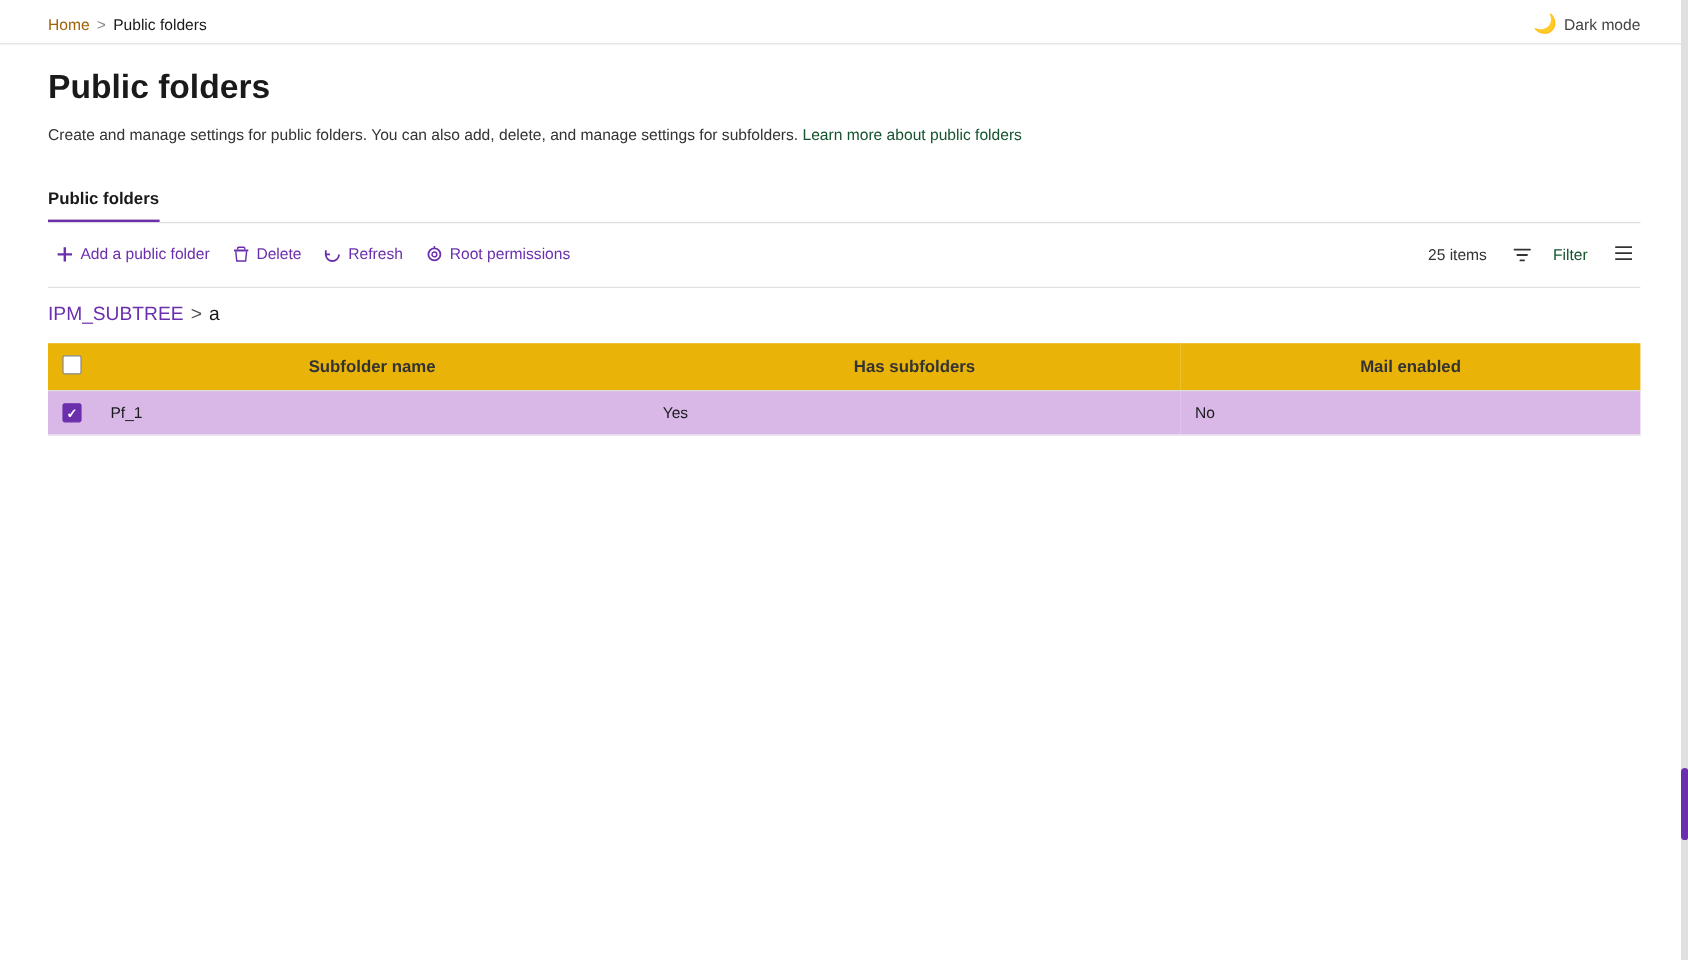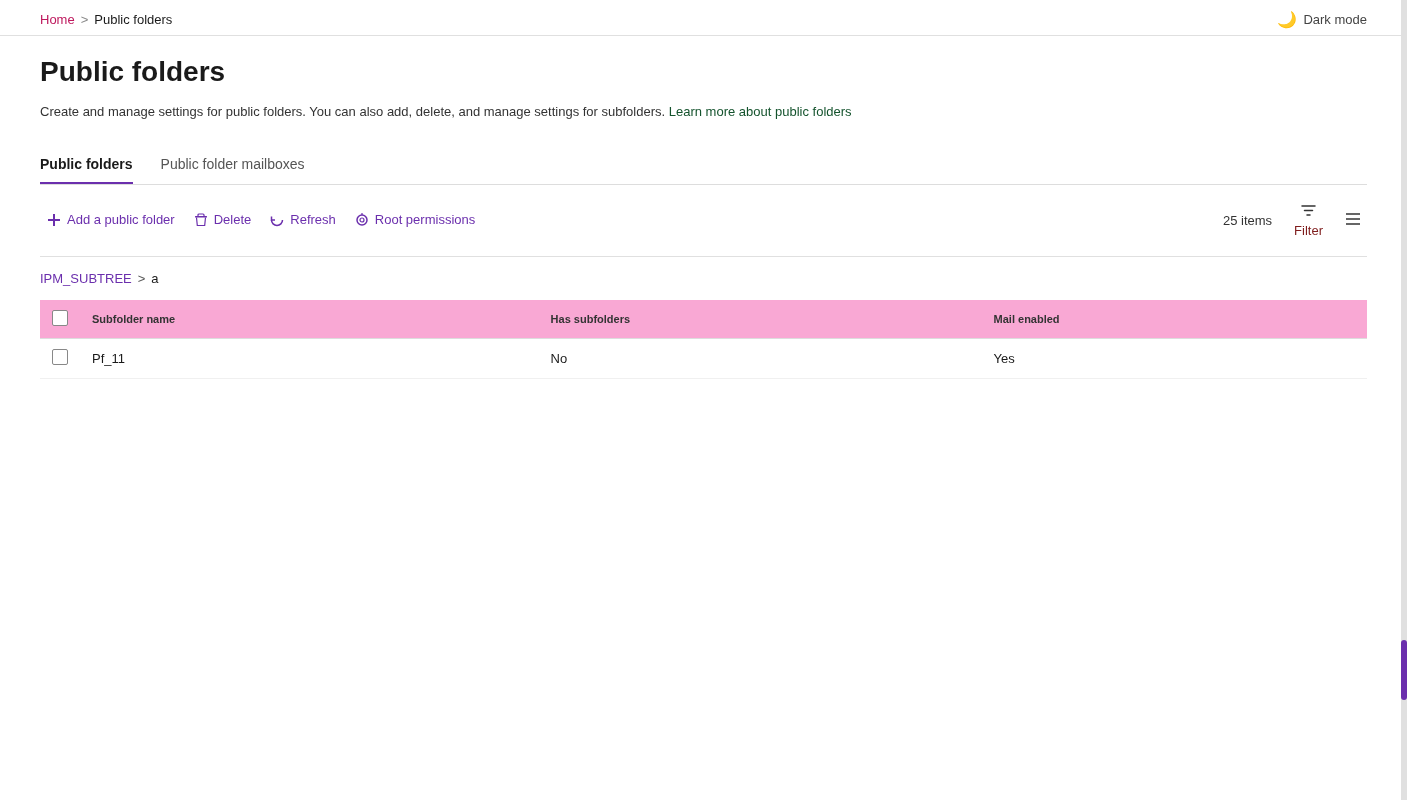--- a/index.html
+++ b/index.html
@@ -11,7 +11,7 @@
       border-bottom: 1px solid #e0e0e0;
     }
     .breadcrumb { display: flex; align-items: center; gap: 6px; color: #555; font-size: 13px; }
-    .breadcrumb a { color: #be185d; text-decoration: none; }
+    .breadcrumb a { color: #a16207; text-decoration: none; }
     .breadcrumb-sep { color: #888; }
     .breadcrumb-current { color: #1a1a1a; }
     .dark-mode-btn { display: flex; align-items: center; gap: 6px; color: #444; font-size: 13px; cursor: pointer; background: none; border: none; }

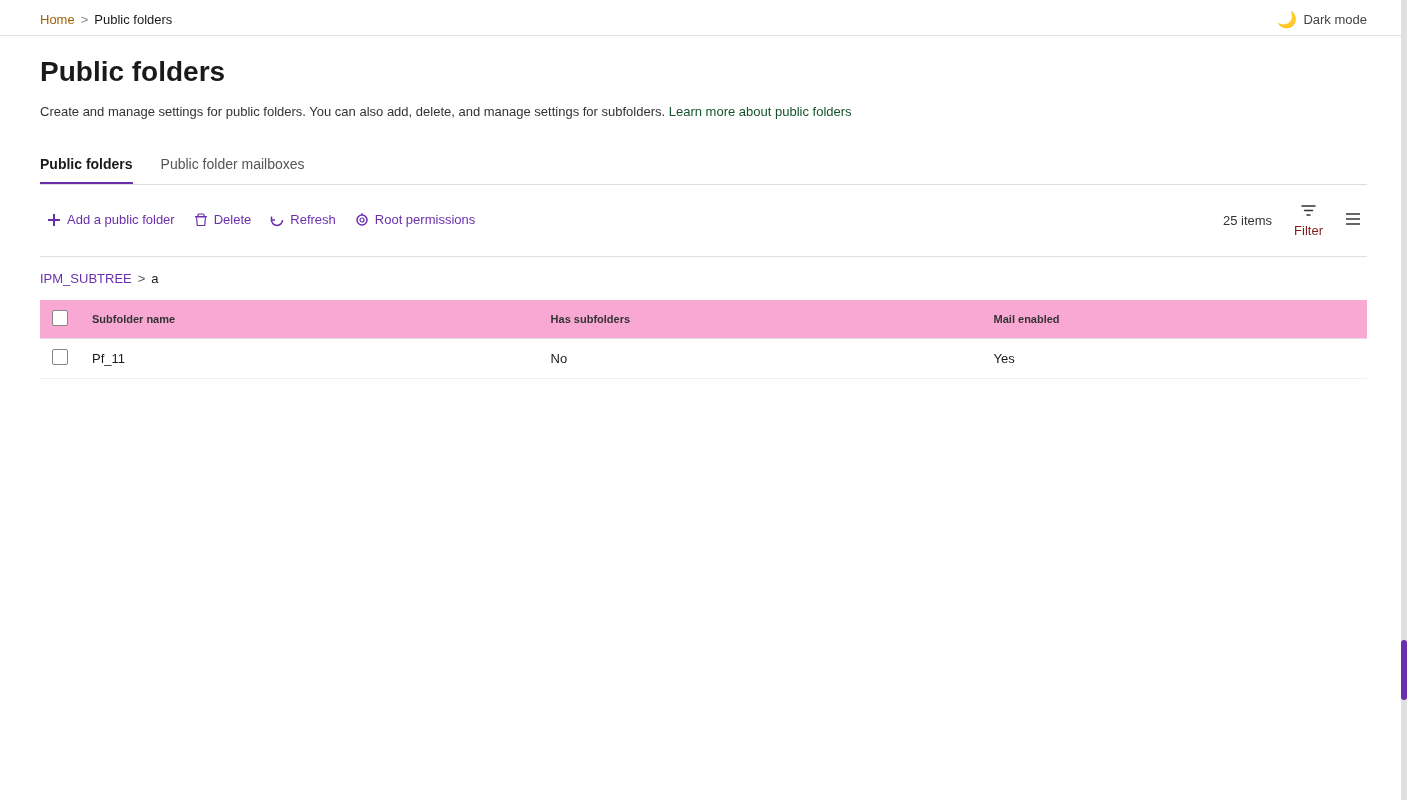--- a/index.html
+++ b/index.html
@@ -111,7 +111,6 @@
 
   <div class="tabs">
     <div class="tab active">Public folders</div>
-    <div class="tab">Public folder mailboxes</div>
   </div>
 
   <div class="toolbar">

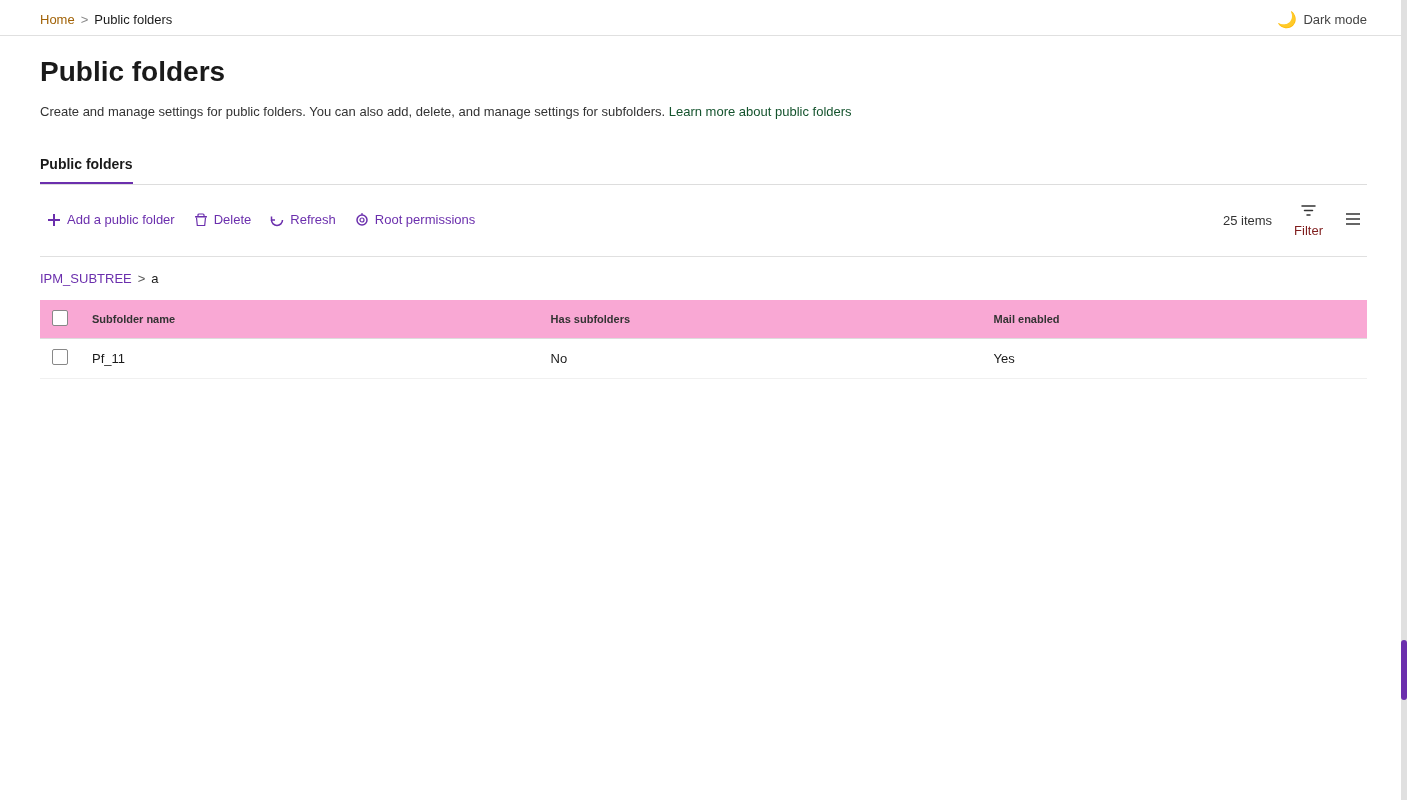--- a/index.html
+++ b/index.html
@@ -40,10 +40,9 @@
     .toolbar-btn svg { flex-shrink: 0; }
     .items-count { margin-left: auto; font-size: 13px; color: #333; margin-right: 12px; }
     .filter-btn {
-      display: flex; align-items: center; gap: 5px; color: #7f1d1d;
+      display: flex; align-items: center; gap: 18px; color: #14532d;
       background: none; border: none; cursor: pointer; font-size: 13px; padding: 6px 10px;
       border-radius: 3px;
-      flex-direction: column;
     }
     .search-box {
       display: flex; align-items: center; border: 1px solid #aaa;

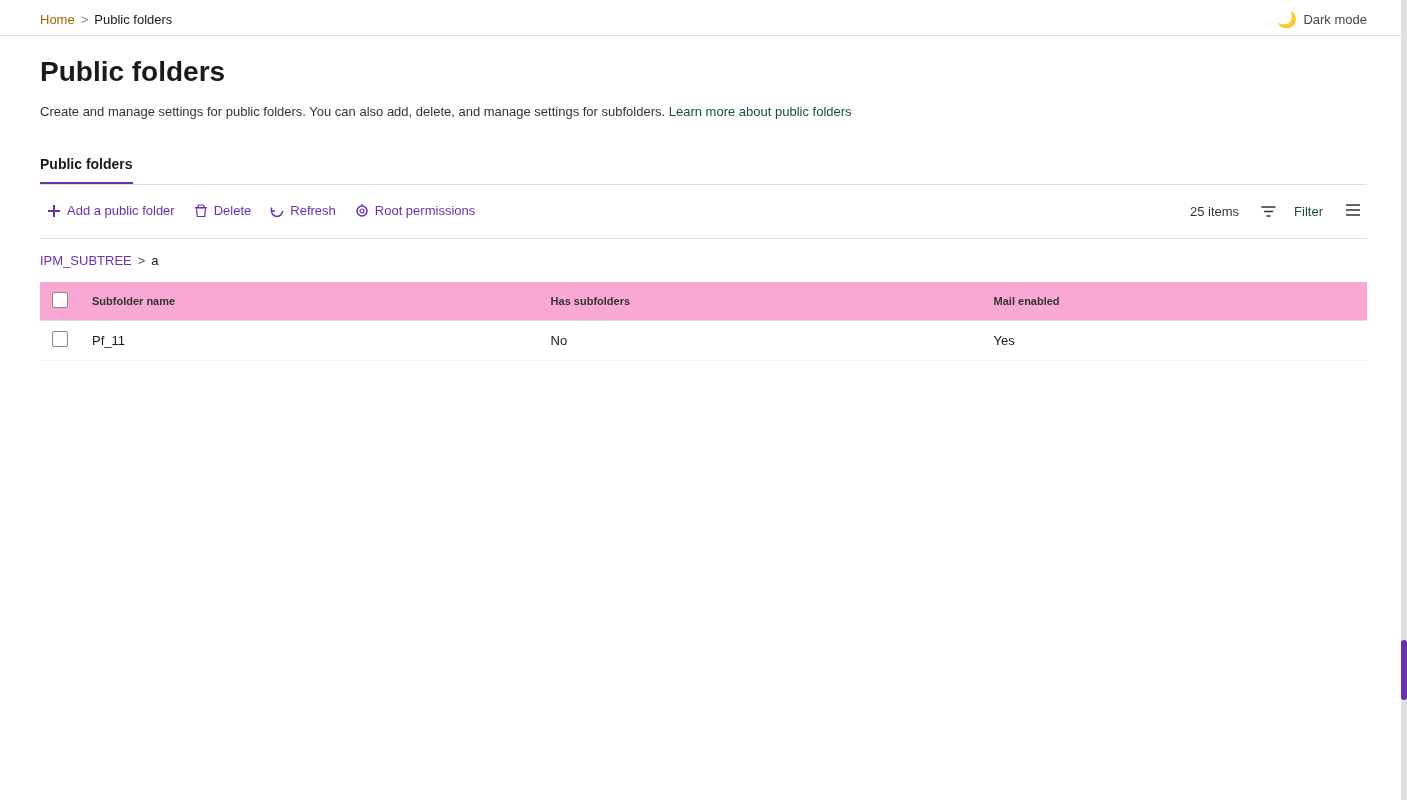--- a/index.html
+++ b/index.html
@@ -55,7 +55,7 @@
       background: none; border: none; cursor: pointer; padding: 6px; color: #333; margin-left: 6px;
     }
 
-    .breadcrumb-path { display: flex; align-items: center; gap: 6px; padding: 14px 0 10px 0; font-size: 13px; color: #555; }
+    .breadcrumb-path { display: flex; align-items: center; gap: 6px; padding: 14px 0 10px 0; font-size: 16px; color: #555; }
     .breadcrumb-path .path-link { color: #6b2fad; cursor: pointer; text-decoration: none; }
     .breadcrumb-path .path-current { color: #1a1a1a; font-weight: 500; }
 

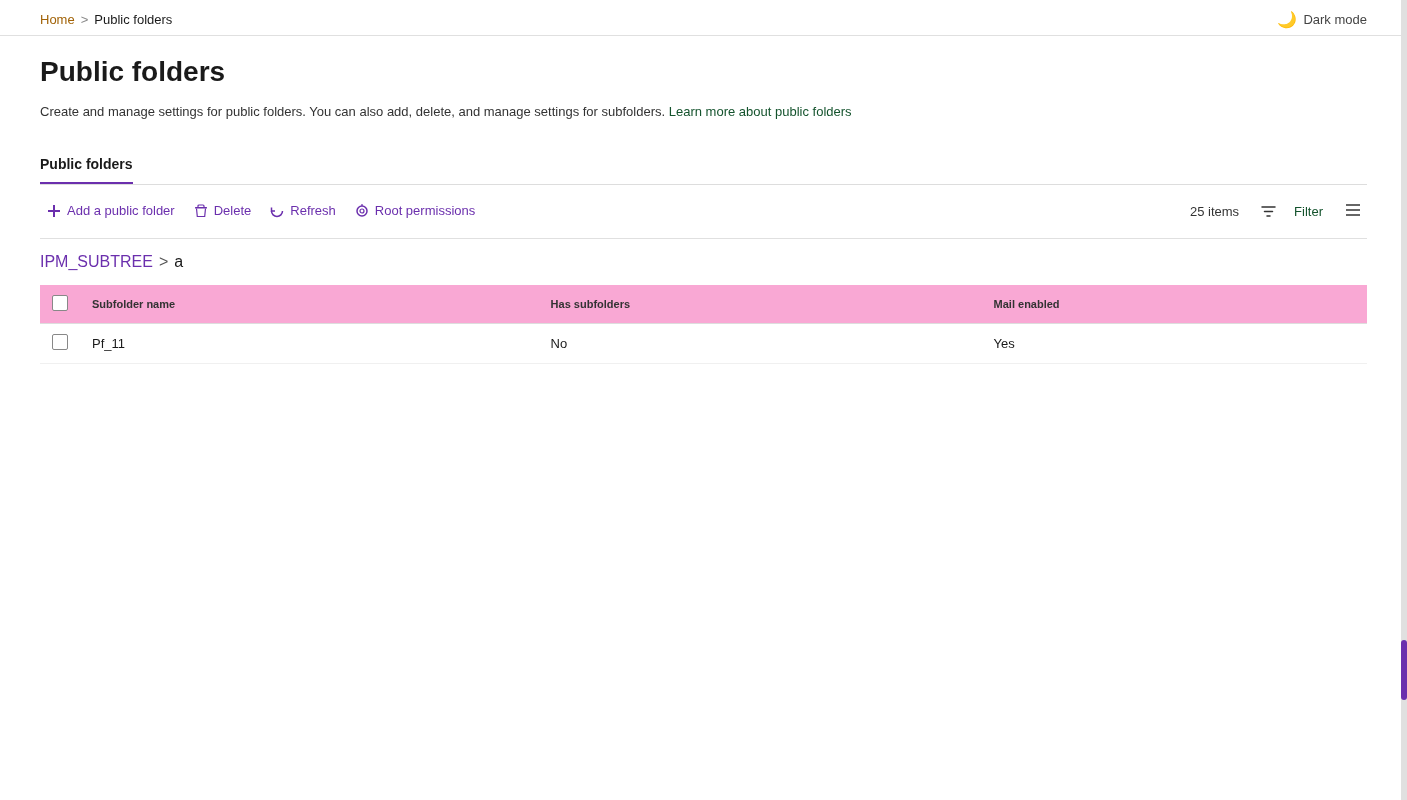--- a/index.html
+++ b/index.html
@@ -61,8 +61,8 @@
 
     .table { width: 100%; border-collapse: collapse; margin-top: 4px; }
     .table th {
-      text-align: left; padding: 10px 12px; font-size: 11px; font-weight: 600;
-      color: #333; border-bottom: 1px solid #ddd; background: #f9a8d4;
+      text-align: center; padding: 10px 12px; font-size: 14px; font-weight: 600;
+      color: #333; border-bottom: 1px solid #ddd; background: #eab308;
     }
     .table td { padding: 10px 12px; font-size: 13px; color: #1a1a1a; border-bottom: 1px solid #f0f0f0; }
     .table tr.selected td { background: #d9b8e8; }

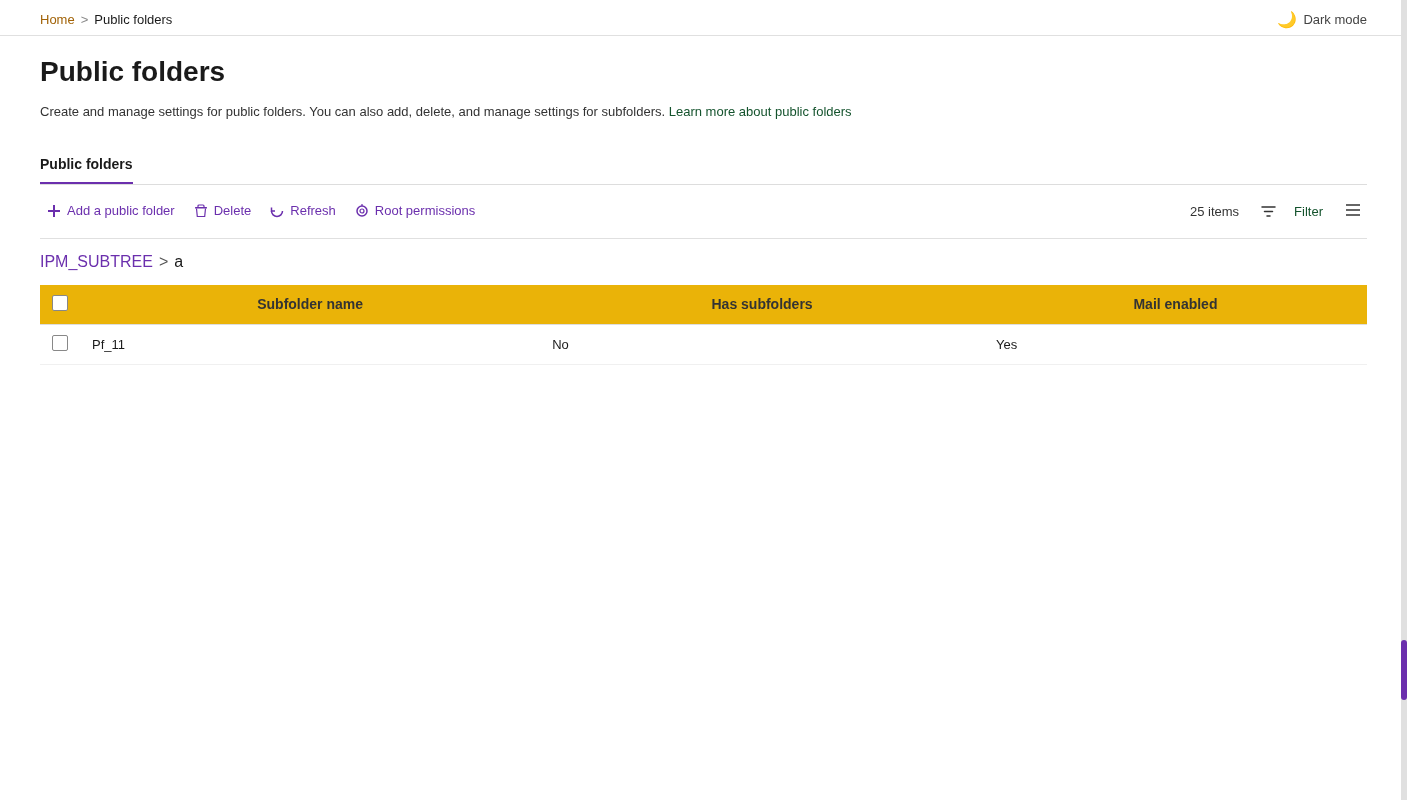--- a/index.html
+++ b/index.html
@@ -184,6 +184,14 @@
       </tr>
     </thead>
     <tbody>
+      <tr class="selected">
+        <td class="check-col">
+          <div class="checkbox checked"></div>
+        </td>
+        <td>Pf_1</td>
+        <td>Yes</td>
+        <td>No</td>
+      </tr>
       <tr>
         <td class="check-col">
           <div class="checkbox"></div>

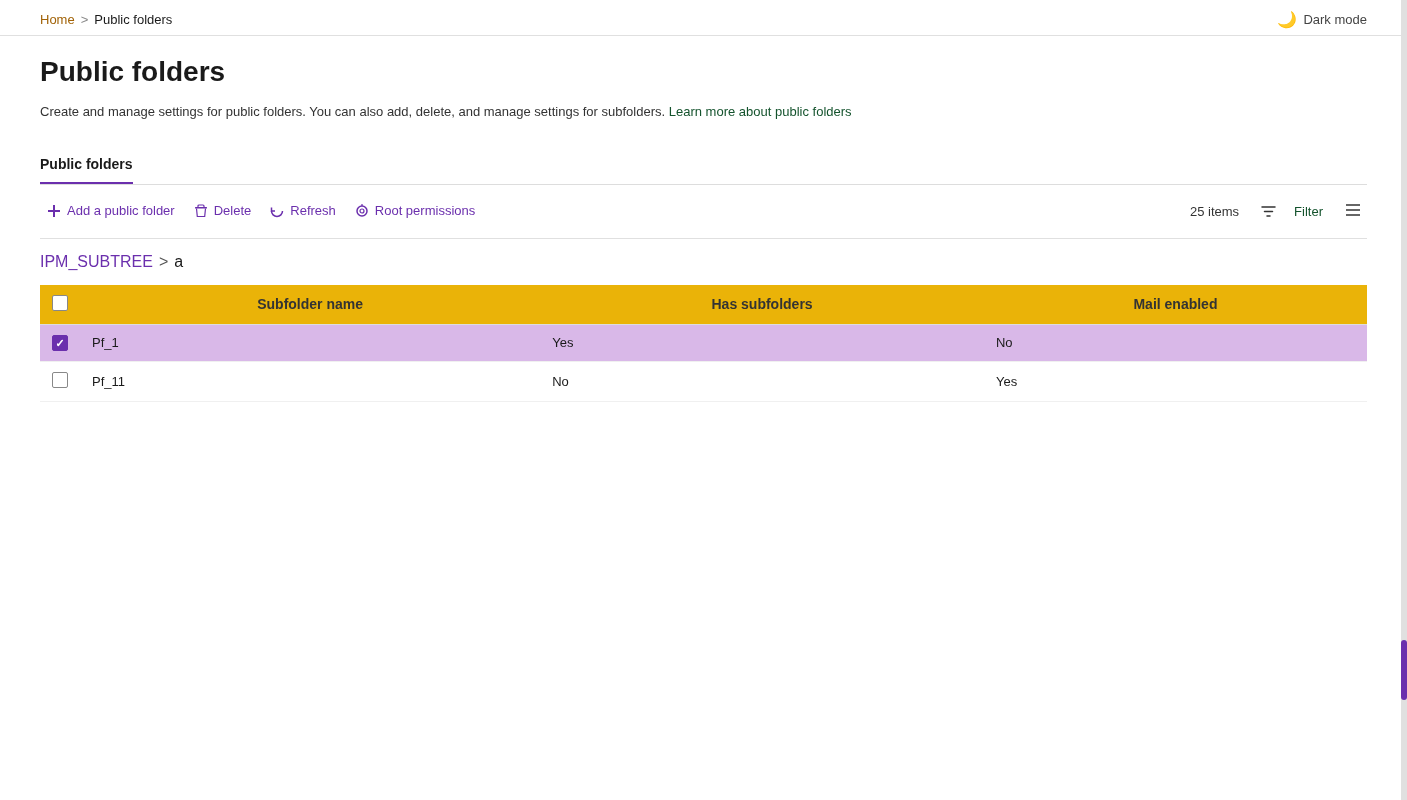--- a/index.html
+++ b/index.html
@@ -192,14 +192,6 @@
         <td>Yes</td>
         <td>No</td>
       </tr>
-      <tr>
-        <td class="check-col">
-          <div class="checkbox"></div>
-        </td>
-        <td>Pf_11</td>
-        <td>No</td>
-        <td>Yes</td>
-      </tr>
     </tbody>
   </table>
 </div>

